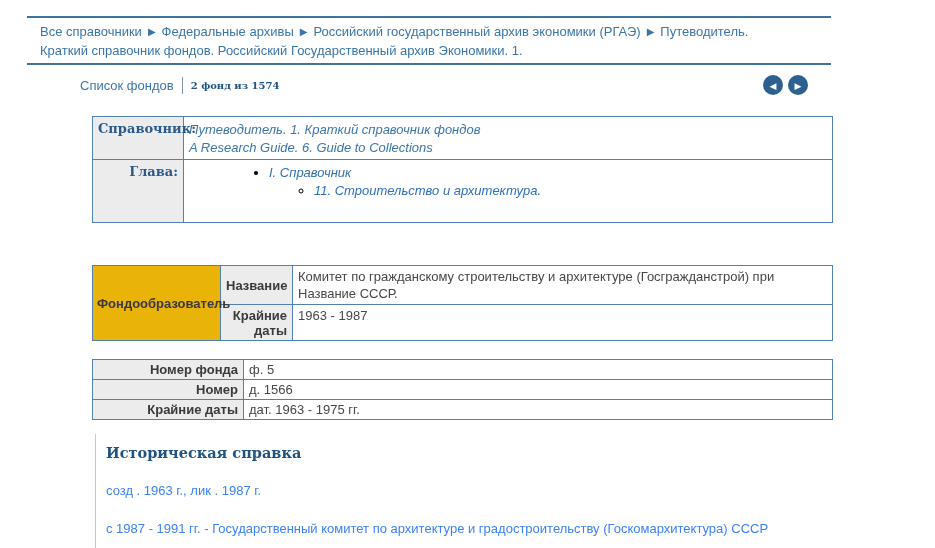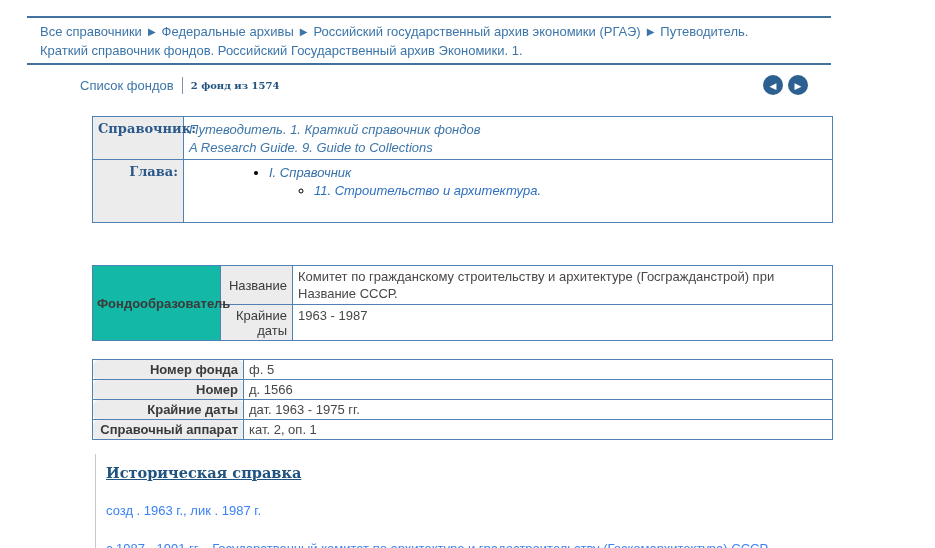--- a/index.html
+++ b/index.html
@@ -222,7 +222,7 @@
         <td class="label-cell">Справочник:</td>
         <td class="value">
           <a>Путеводитель. 1. Краткий справочник фондов</a>
-          <a>A Research Guide. 9. Guide to Collections</a>
+          <a>A Research Guide. 6. Guide to Collections</a>
         </td>
       </tr>
       <tr>

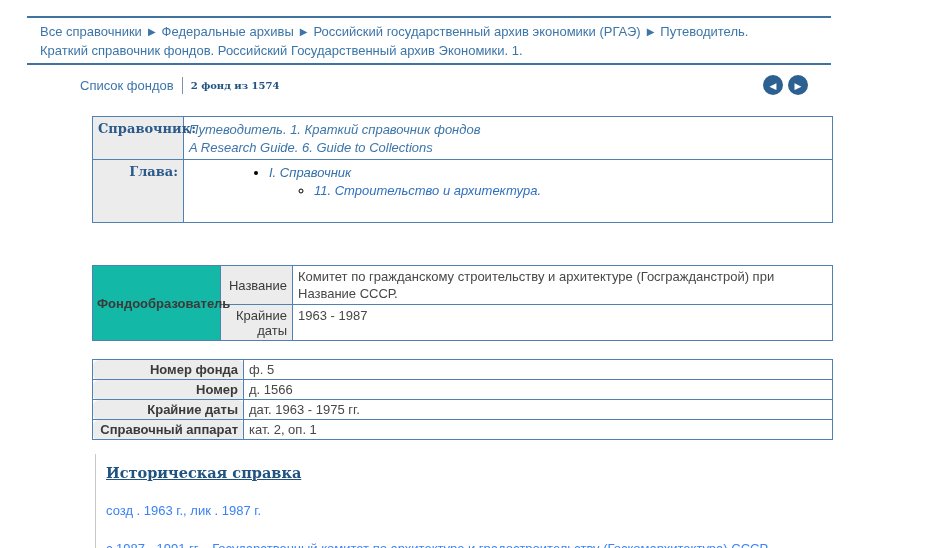--- a/index.html
+++ b/index.html
@@ -145,7 +145,7 @@
   }
   .creator-table .sub-label {
     background: #ececec;
-    font-weight: normal;
+    font-weight: bold;
     color: #3a3a3a;
     text-align: right;
     vertical-align: middle;

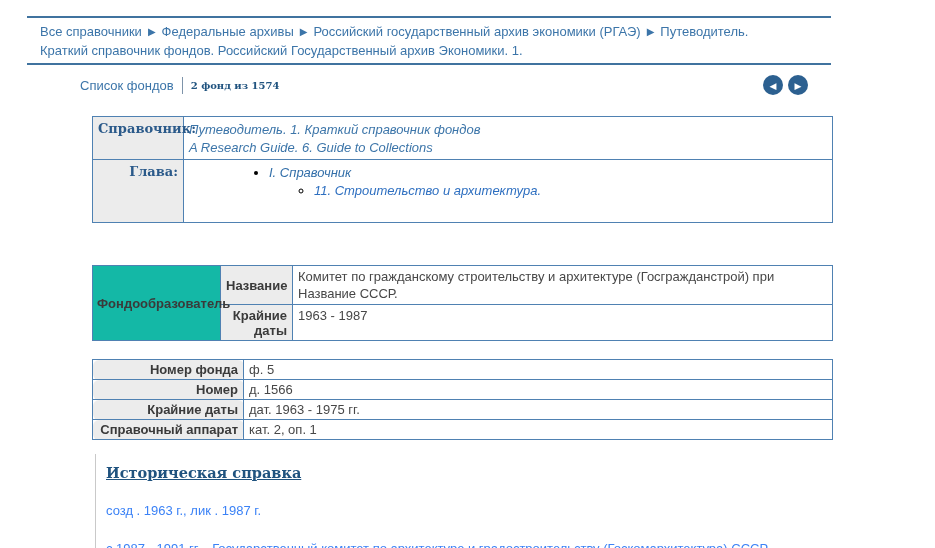--- a/index.html
+++ b/index.html
@@ -136,7 +136,7 @@
   
   .creator-table { margin-top: 42px; }
   .creator-table .creator-label {
-    background: #14b8a6;
+    background: #eab308;
     font-weight: bold;
     color: #3a3a3a;
     vertical-align: middle;

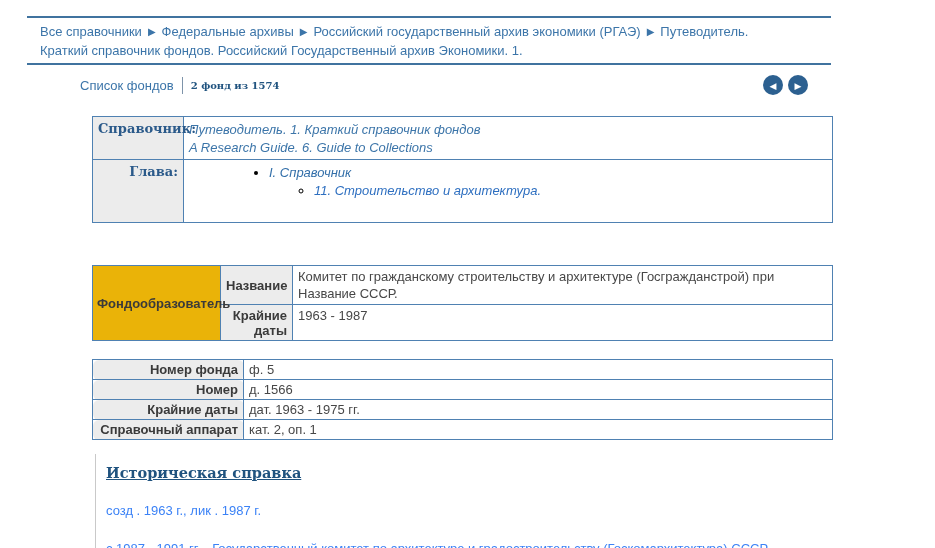--- a/index.html
+++ b/index.html
@@ -159,7 +159,7 @@
   
   .fond-table { margin-top: 18px; }
   .fond-table .label-cell { color: #3a3a3a; }
-  .fond-table td { height: 20px; line-height: 15px; border-radius: 6px; }
+  .fond-table td { height: 20px; line-height: 15px; }
   
   .history {
     margin: 14px 0 0 95px;

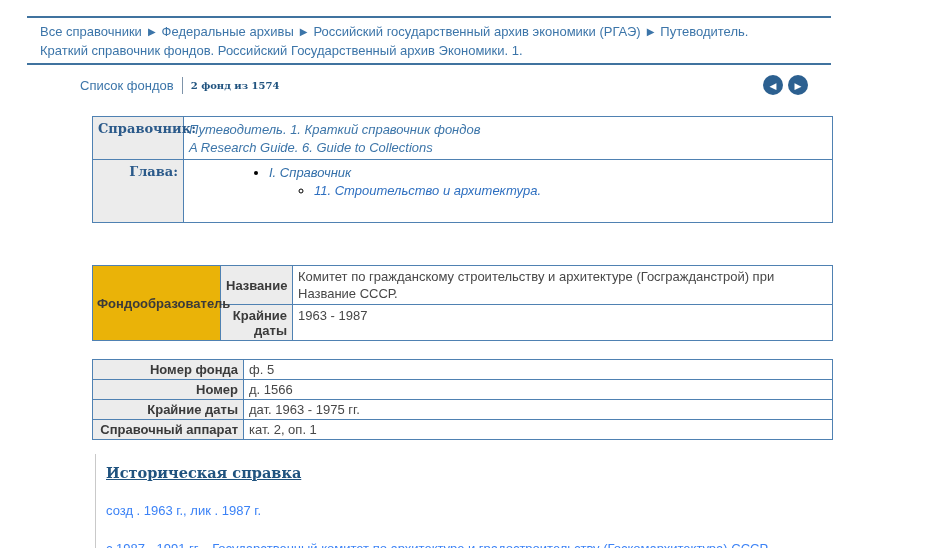--- a/index.html
+++ b/index.html
@@ -277,10 +277,6 @@
         <td class="label-cell">Крайние даты</td>
         <td>дат. 1963 - 1975 гг.</td>
       </tr>
-      <tr>
-        <td class="label-cell">Справочный аппарат</td>
-        <td>кат. 2, оп. 1</td>
-      </tr>
     </tbody>
       </table>
 

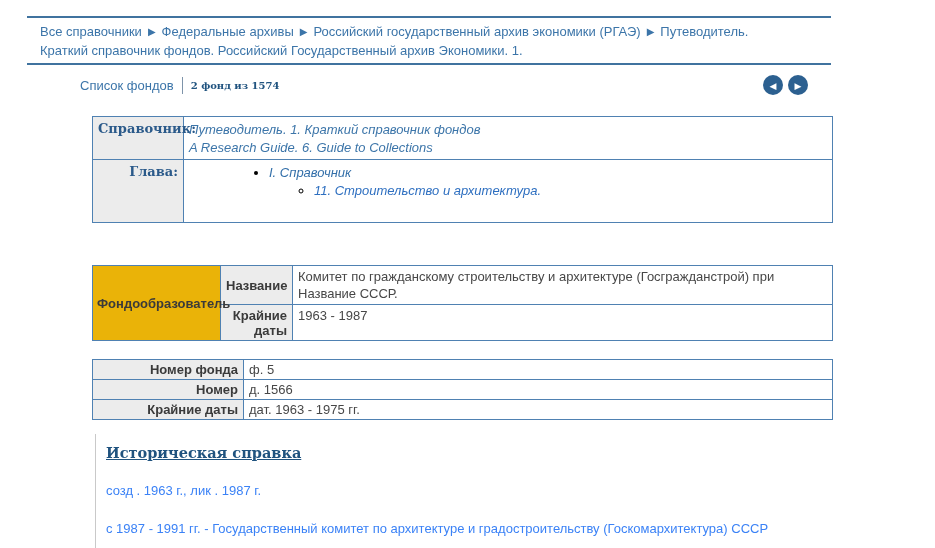--- a/index.html
+++ b/index.html
@@ -173,7 +173,6 @@
     font-weight: bold;
     color: #20537f;
     margin-bottom: 4px;
-    text-decoration: underline;
   }
   .history p {
     margin-top: 22px;

